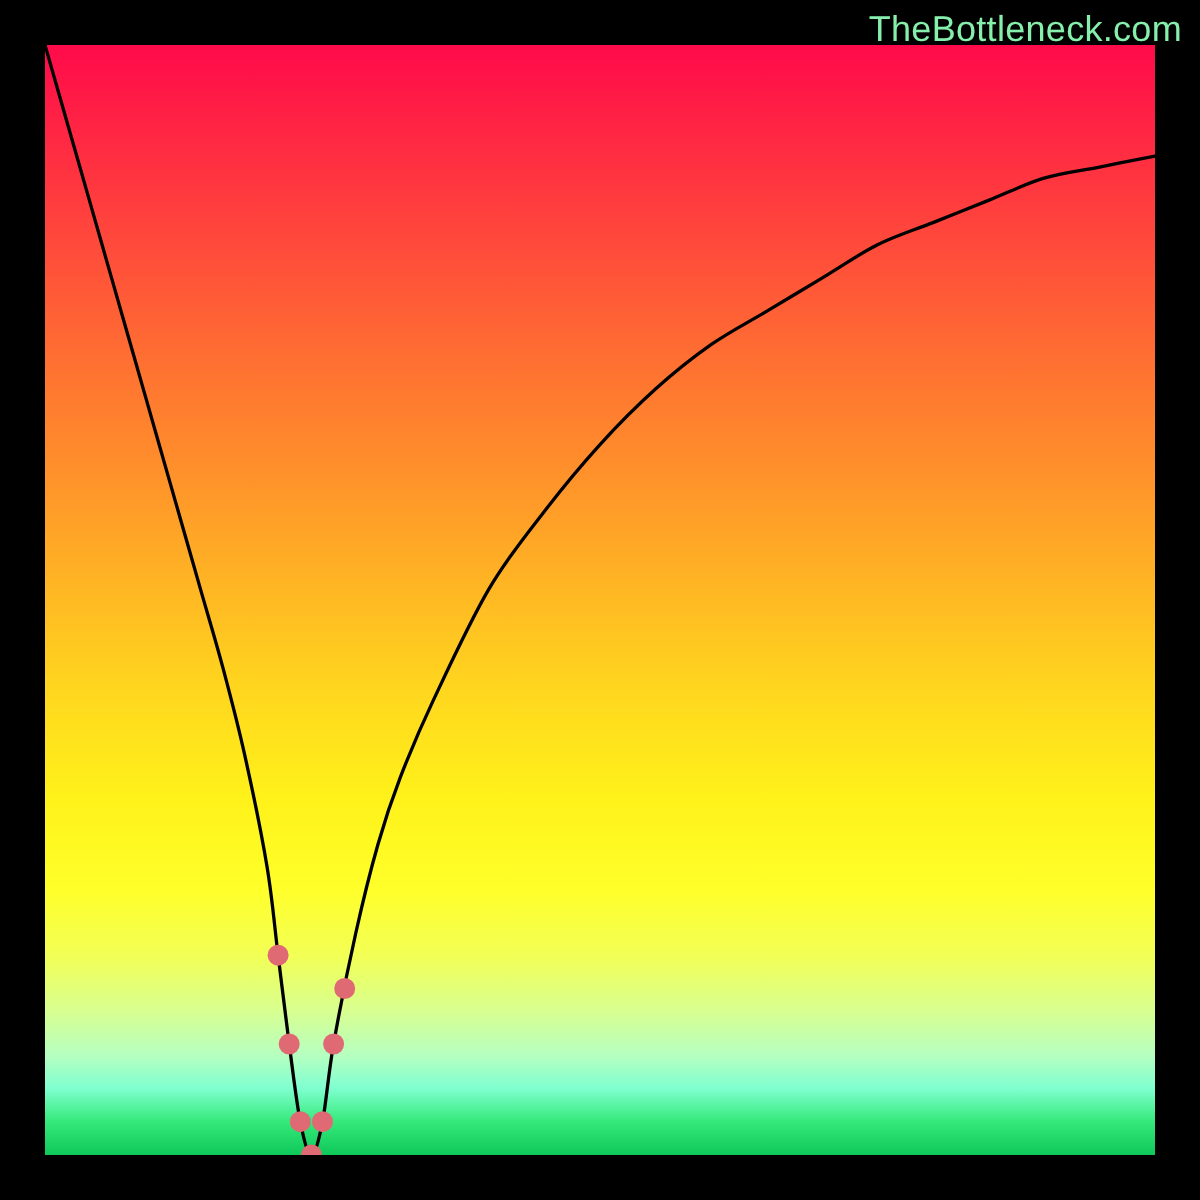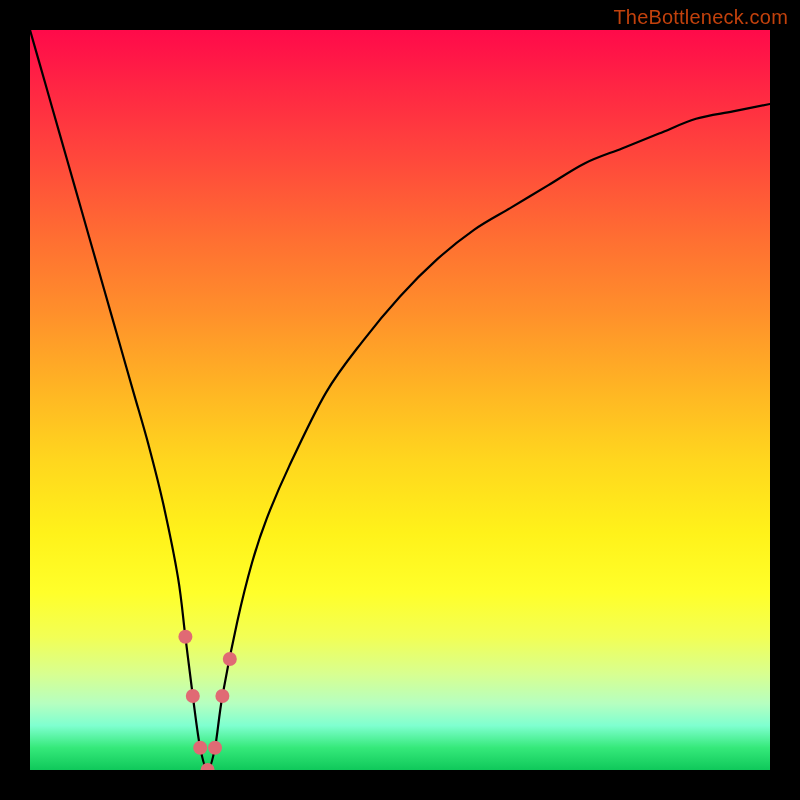--- a/index.html
+++ b/index.html
@@ -66,8 +66,8 @@
     position: absolute;
     top: 6px;
     right: 12px;
-    color: #c2410c;
-    font-size: 20px;
+    color: #86efac;
+    font-size: 24px;
     letter-spacing: 0.2px;
     user-select: none;
   }

